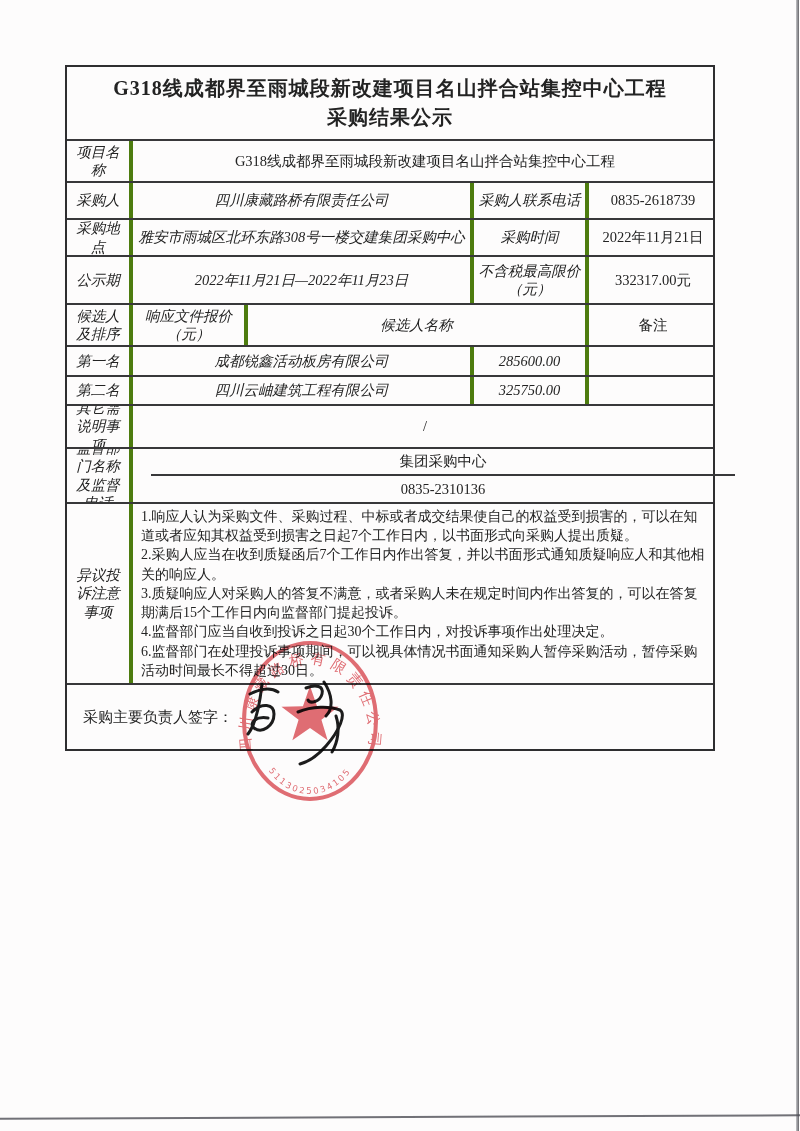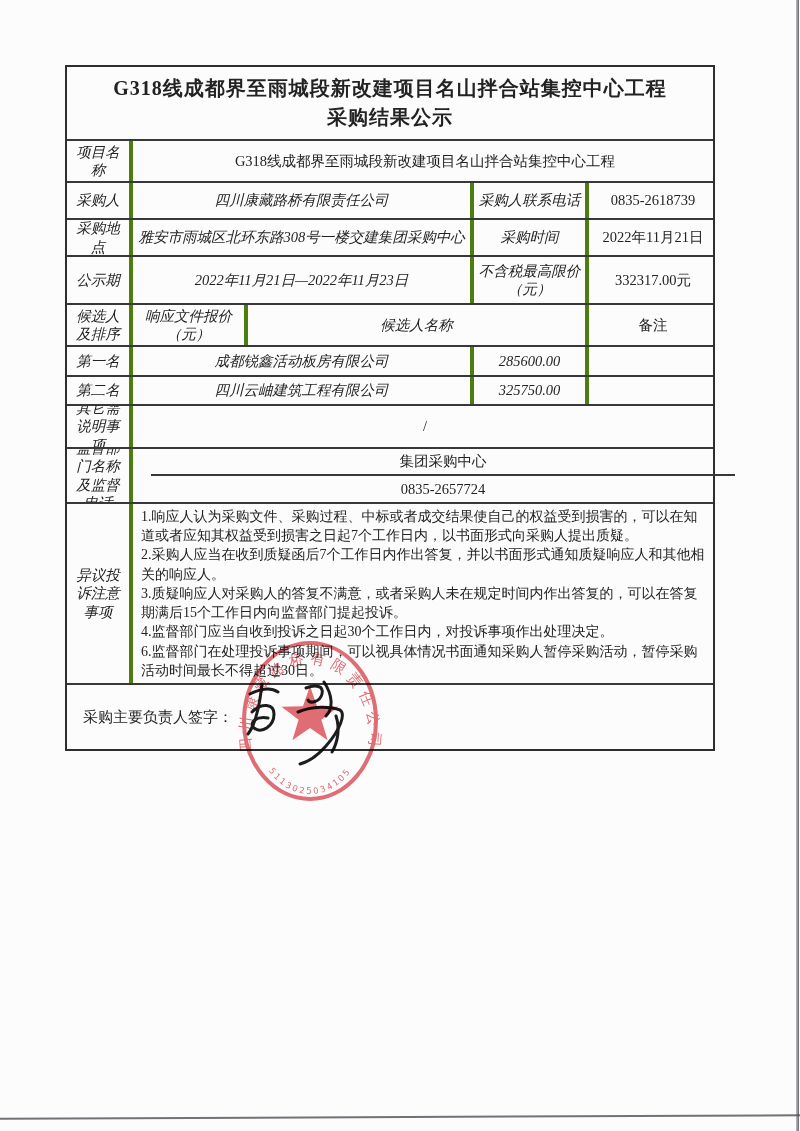--- a/index.html
+++ b/index.html
@@ -172,7 +172,7 @@
       <div class="cell c1 br label-cell">监督部门名称及监督电话</div>
       <div class="sub-split">
         <div class="sub-top">集团采购中心</div>
-        <div class="sub-bottom">0835-2657724</div>
+        <div class="sub-bottom">0835-2310136</div>
       </div>
     </div>
 

